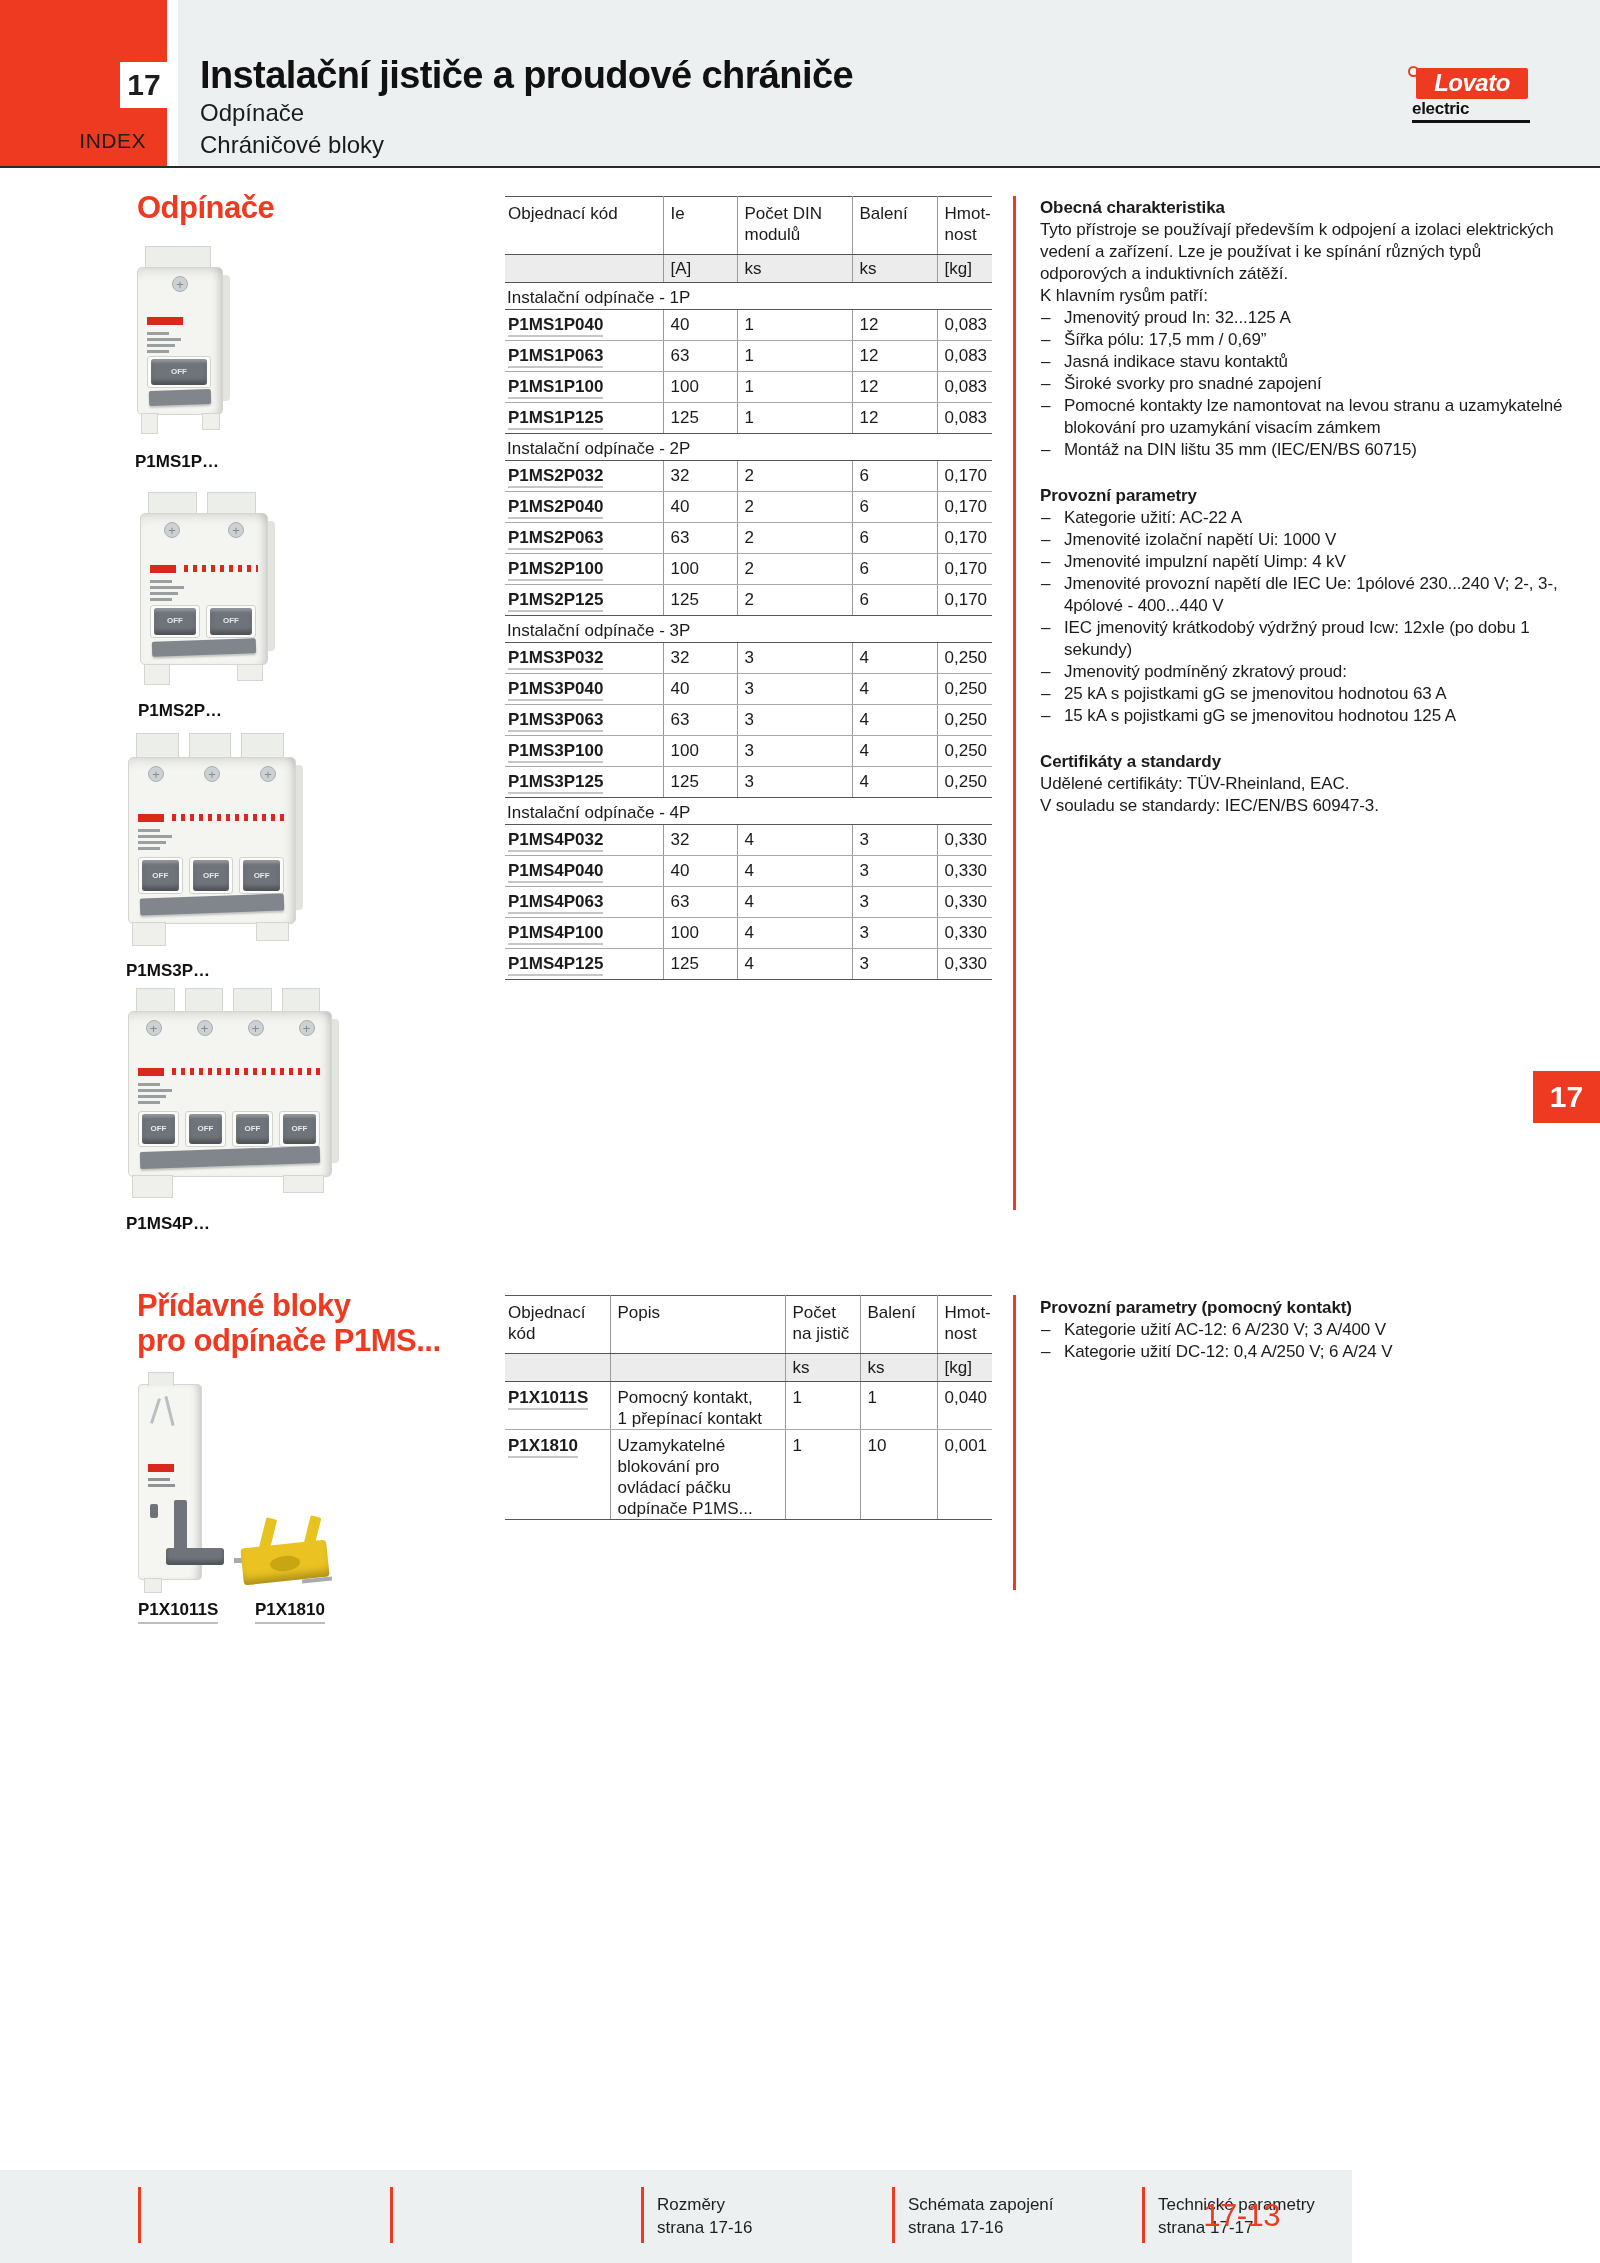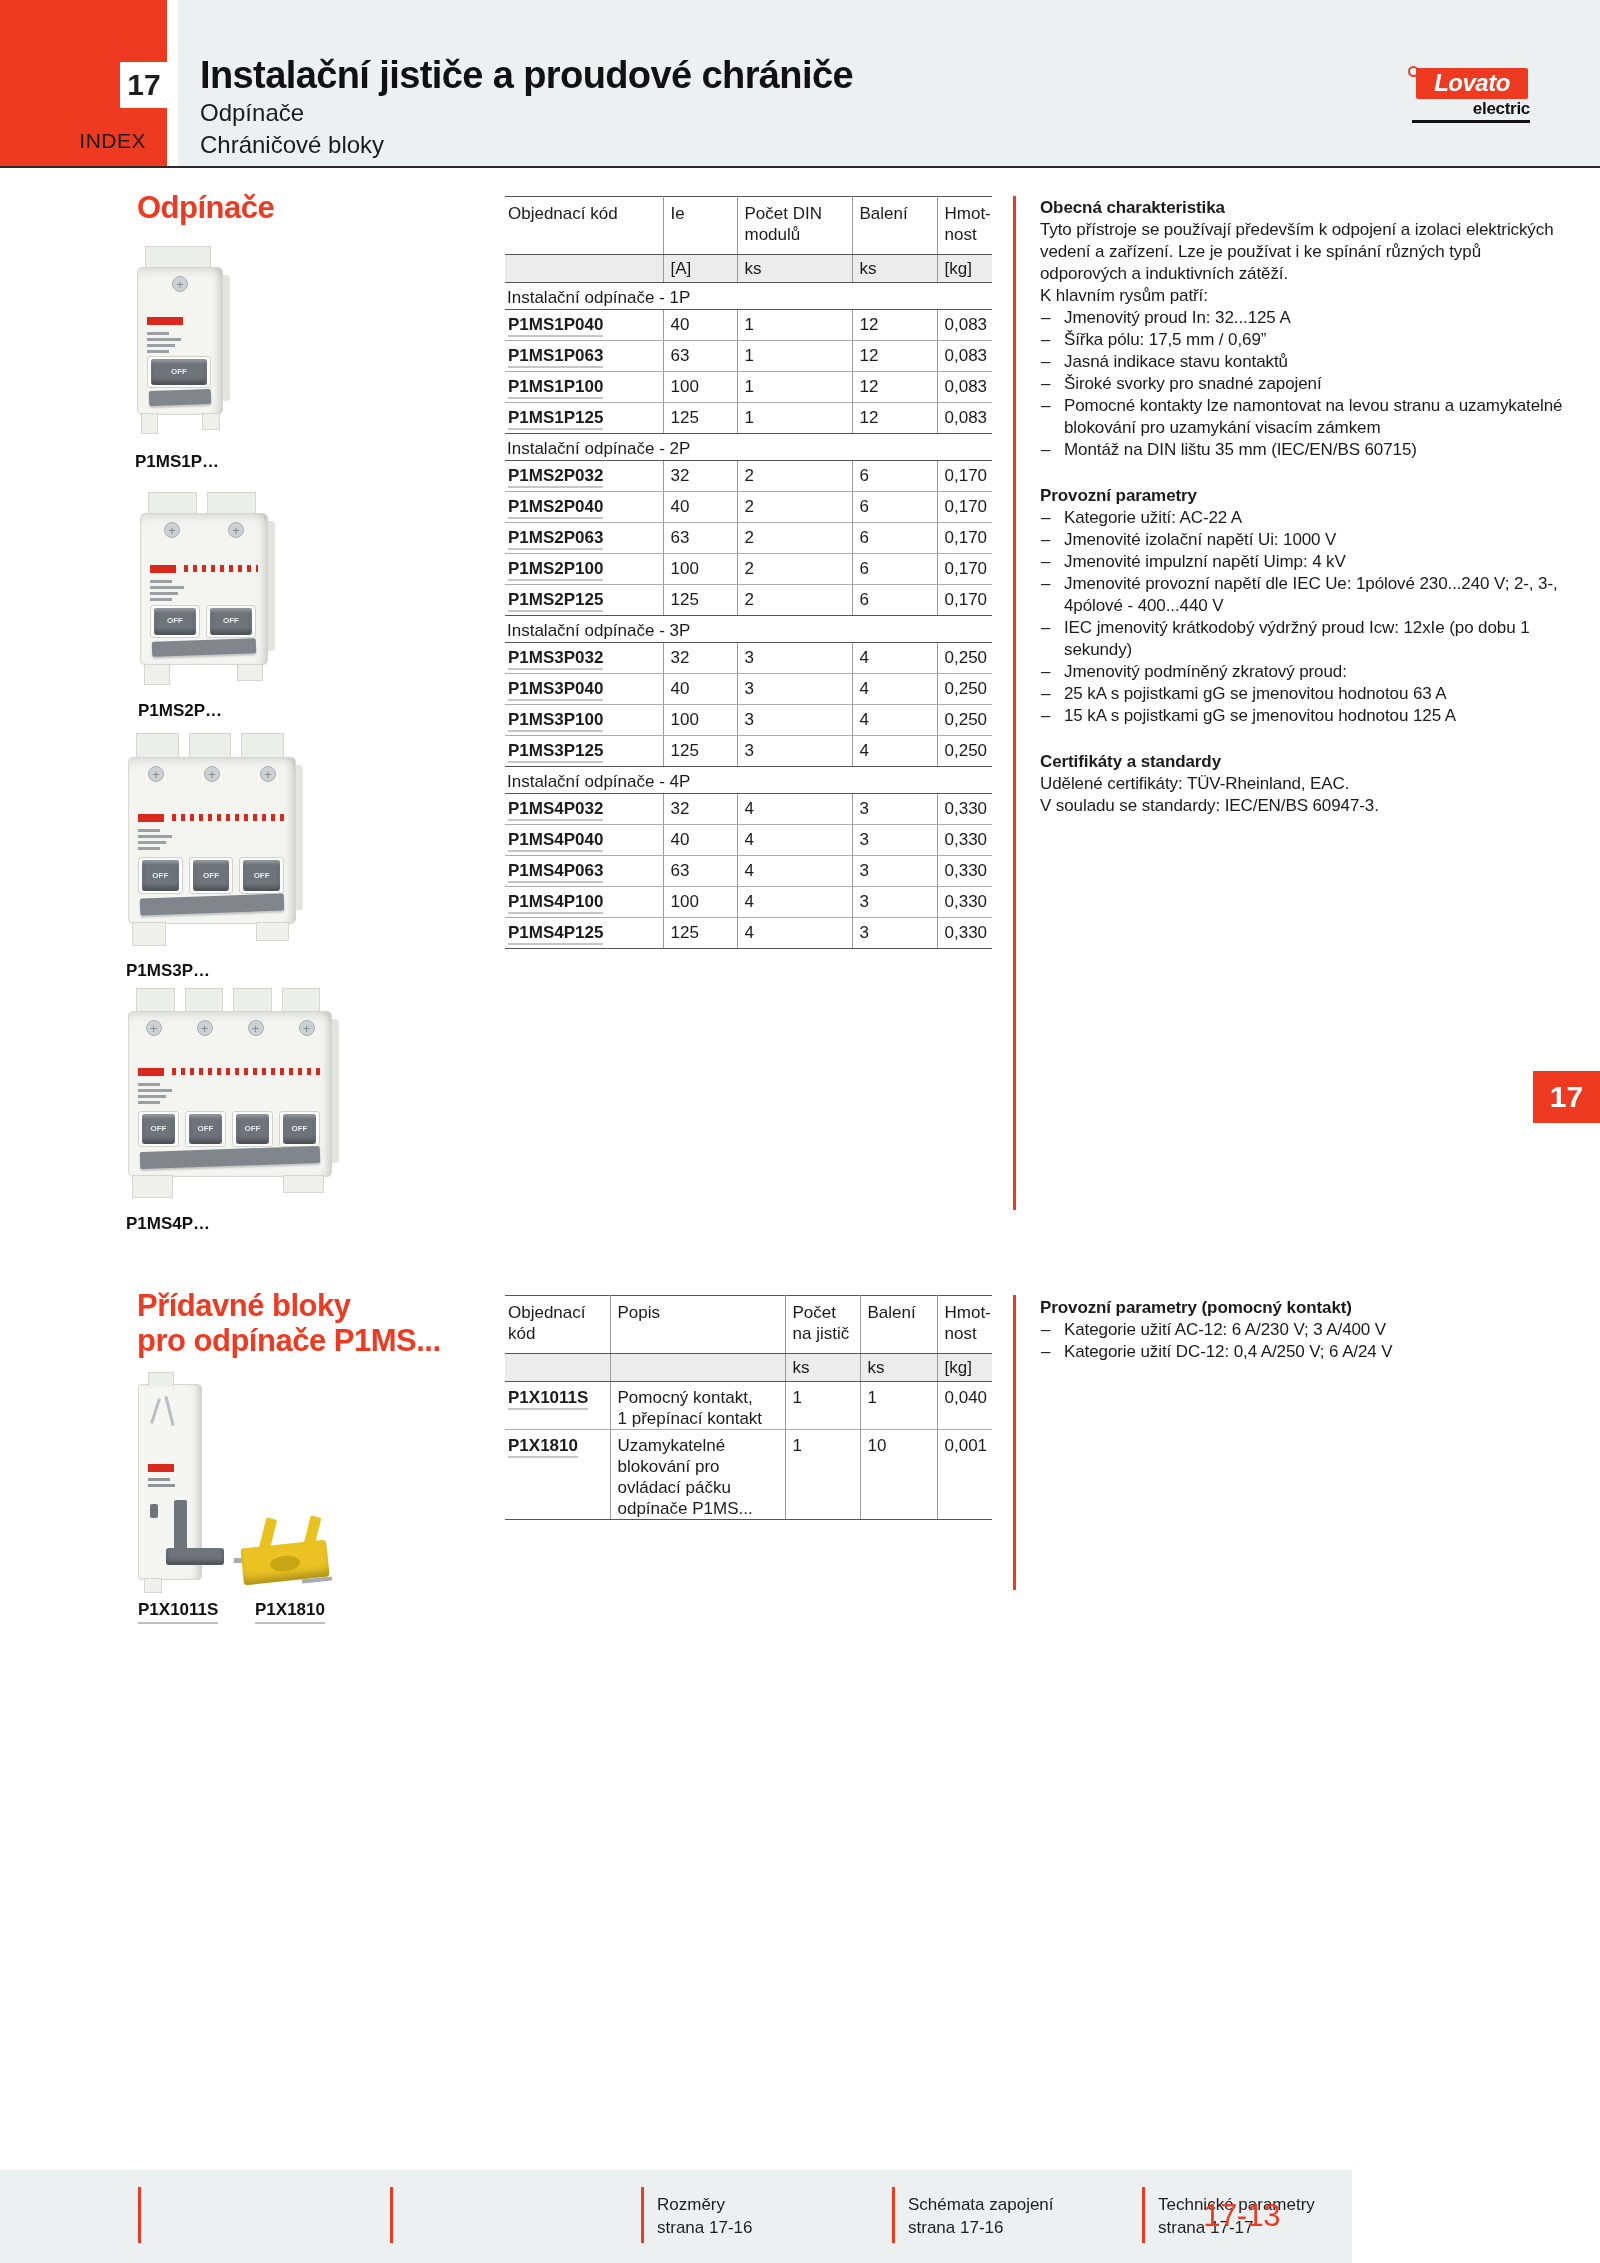--- a/index.html
+++ b/index.html
@@ -25,7 +25,7 @@
   .logo-reg{position:absolute;left:0;top:2px;width:11px;height:11px;border:2px solid var(--accent);border-radius:50%;background:#fff}
   .logo-box{position:absolute;left:8px;top:4px;width:112px;height:31px;background:var(--accent);border-radius:2px;
             color:#fff;font-style:italic;font-weight:bold;font-size:24px;text-align:center;line-height:29px;letter-spacing:-.5px}
-  .logo-sub{position:absolute;left:4px;top:35px;width:118px;text-align:right;font-weight:bold;font-size:17px;color:#111;
+  .logo-sub{position:absolute;left:4px;top:35px;width:118px;text-align:left;font-weight:bold;font-size:17px;color:#111;
             border-bottom:3px solid #111;padding-bottom:1px;letter-spacing:-.3px}
 
   

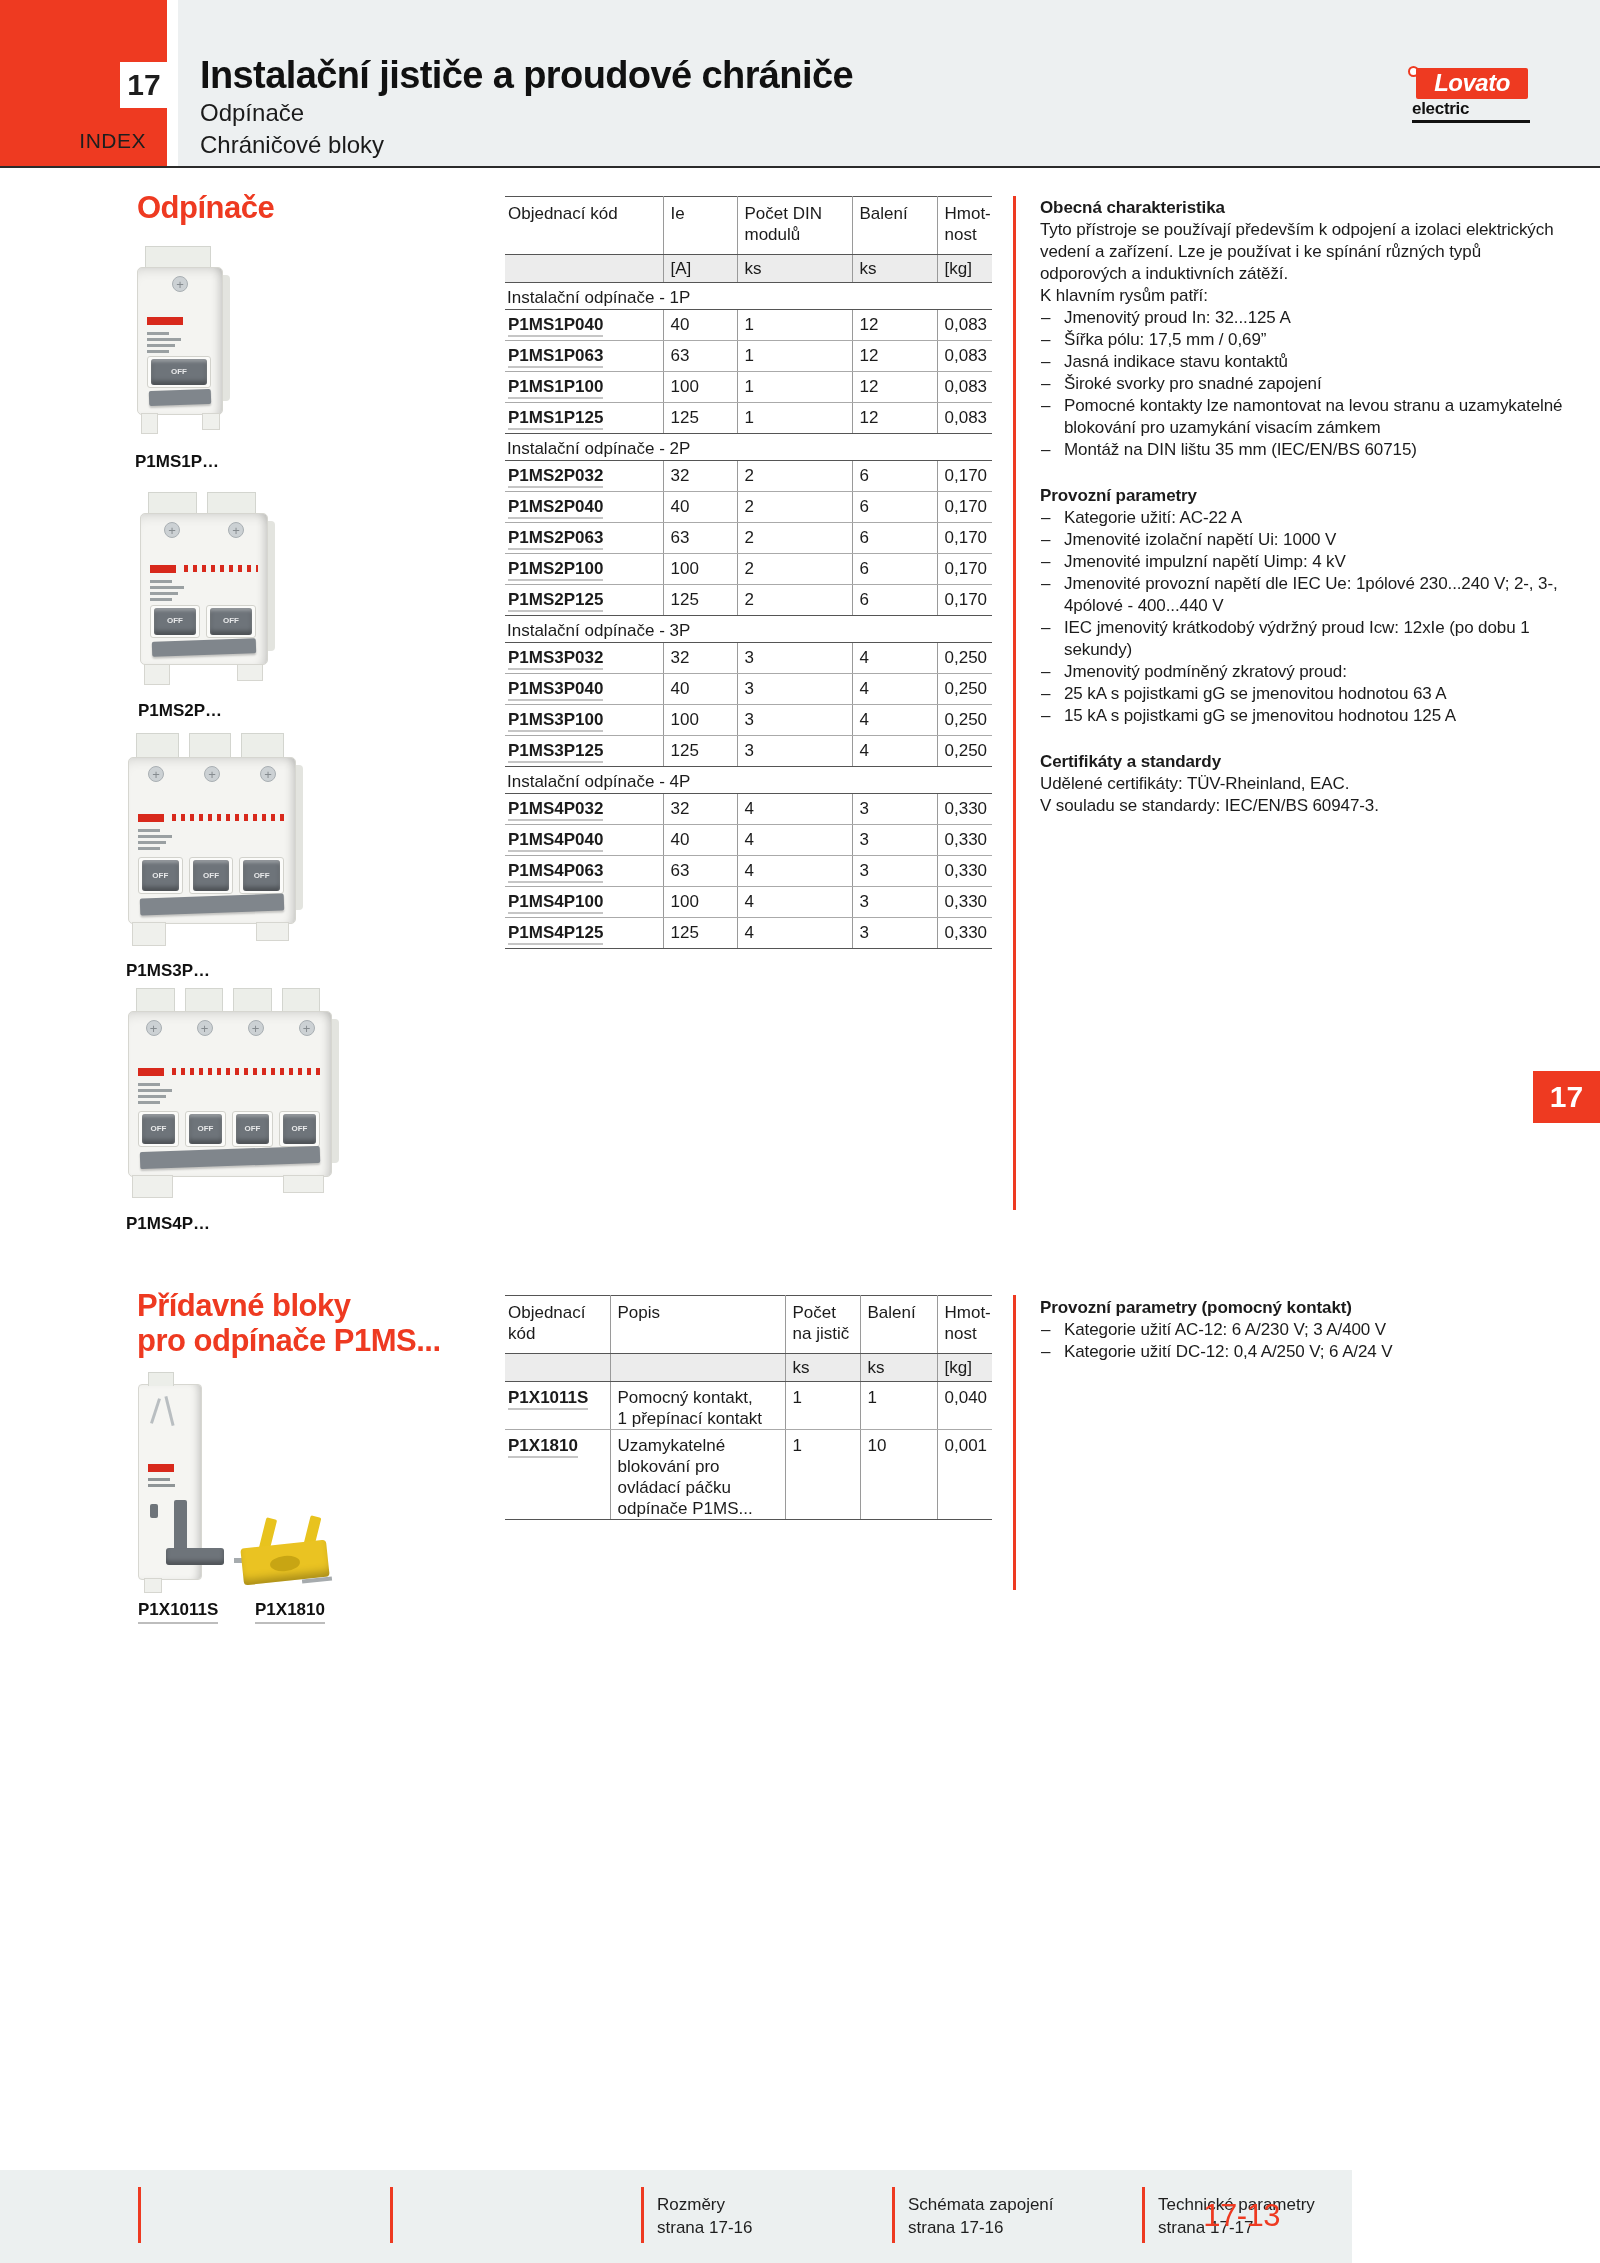--- a/index.html
+++ b/index.html
@@ -198,6 +198,13 @@
         <tr>
           <td><span class="code">P1MS3P040</span></td>
           <td>40</td>
+          <td>3</td>
+          <td>4</td>
+          <td>0,250</td>
+        </tr>
+        <tr>
+          <td><span class="code">P1MS3P063</span></td>
+          <td>63</td>
           <td>3</td>
           <td>4</td>
           <td>0,250</td>

